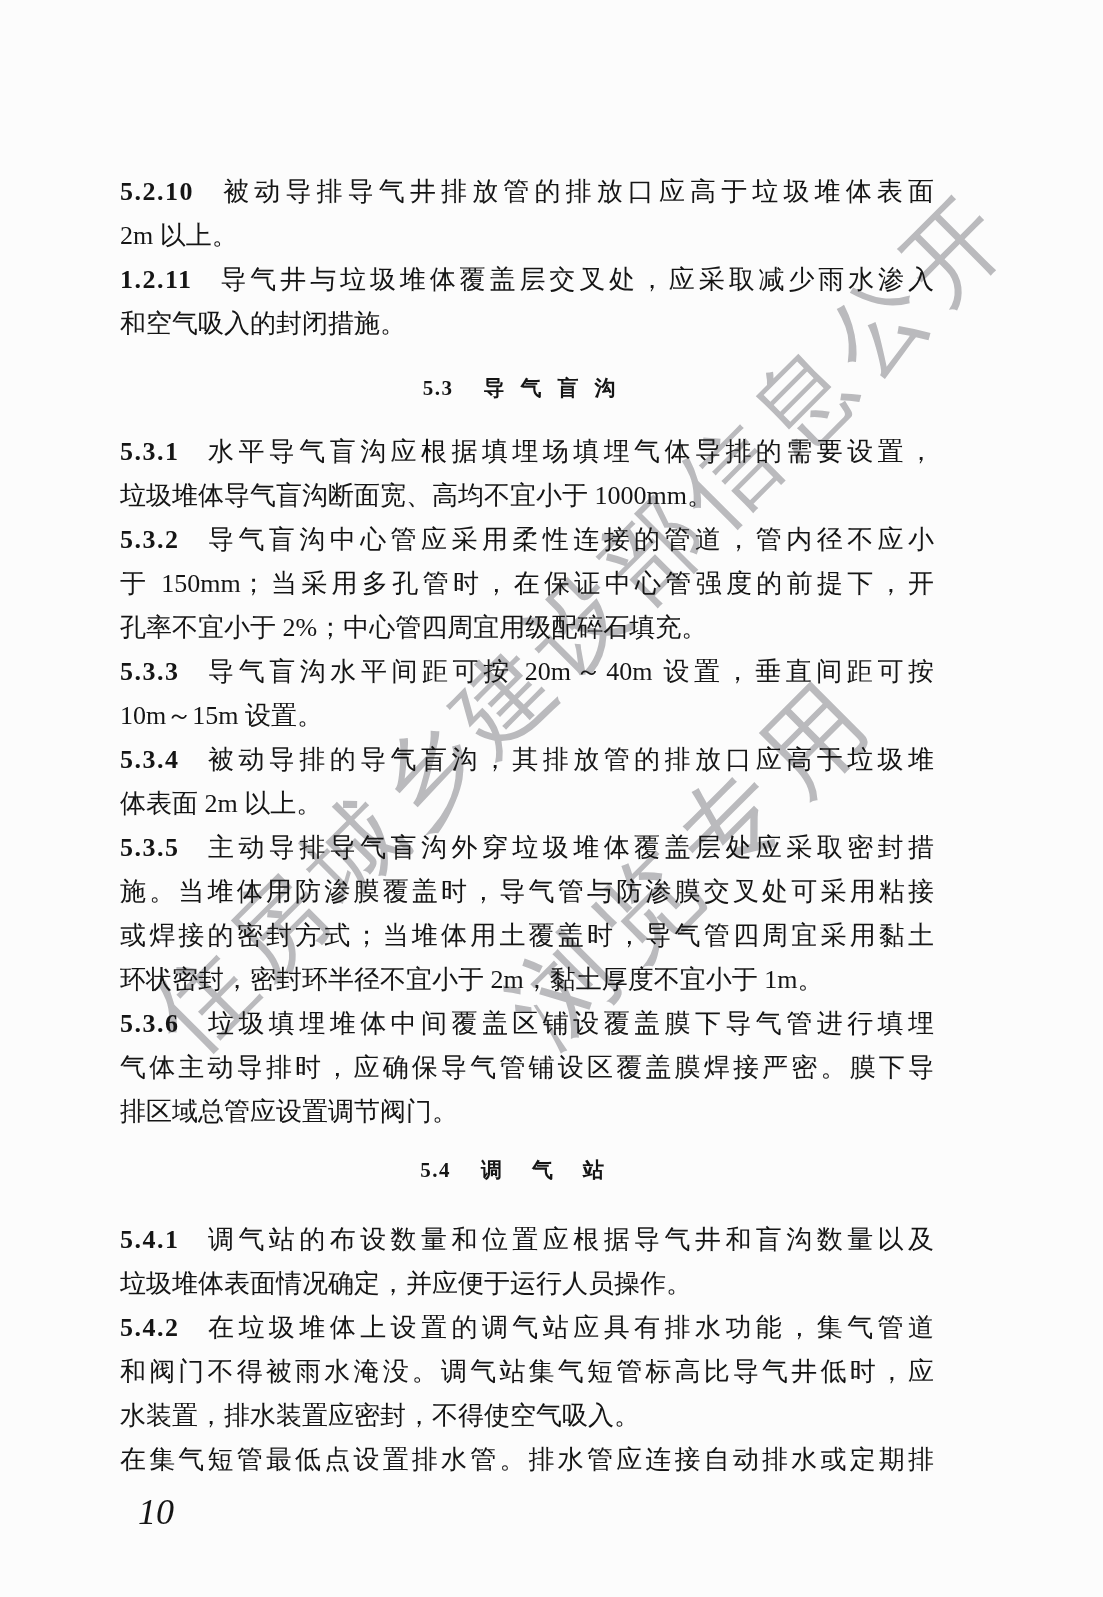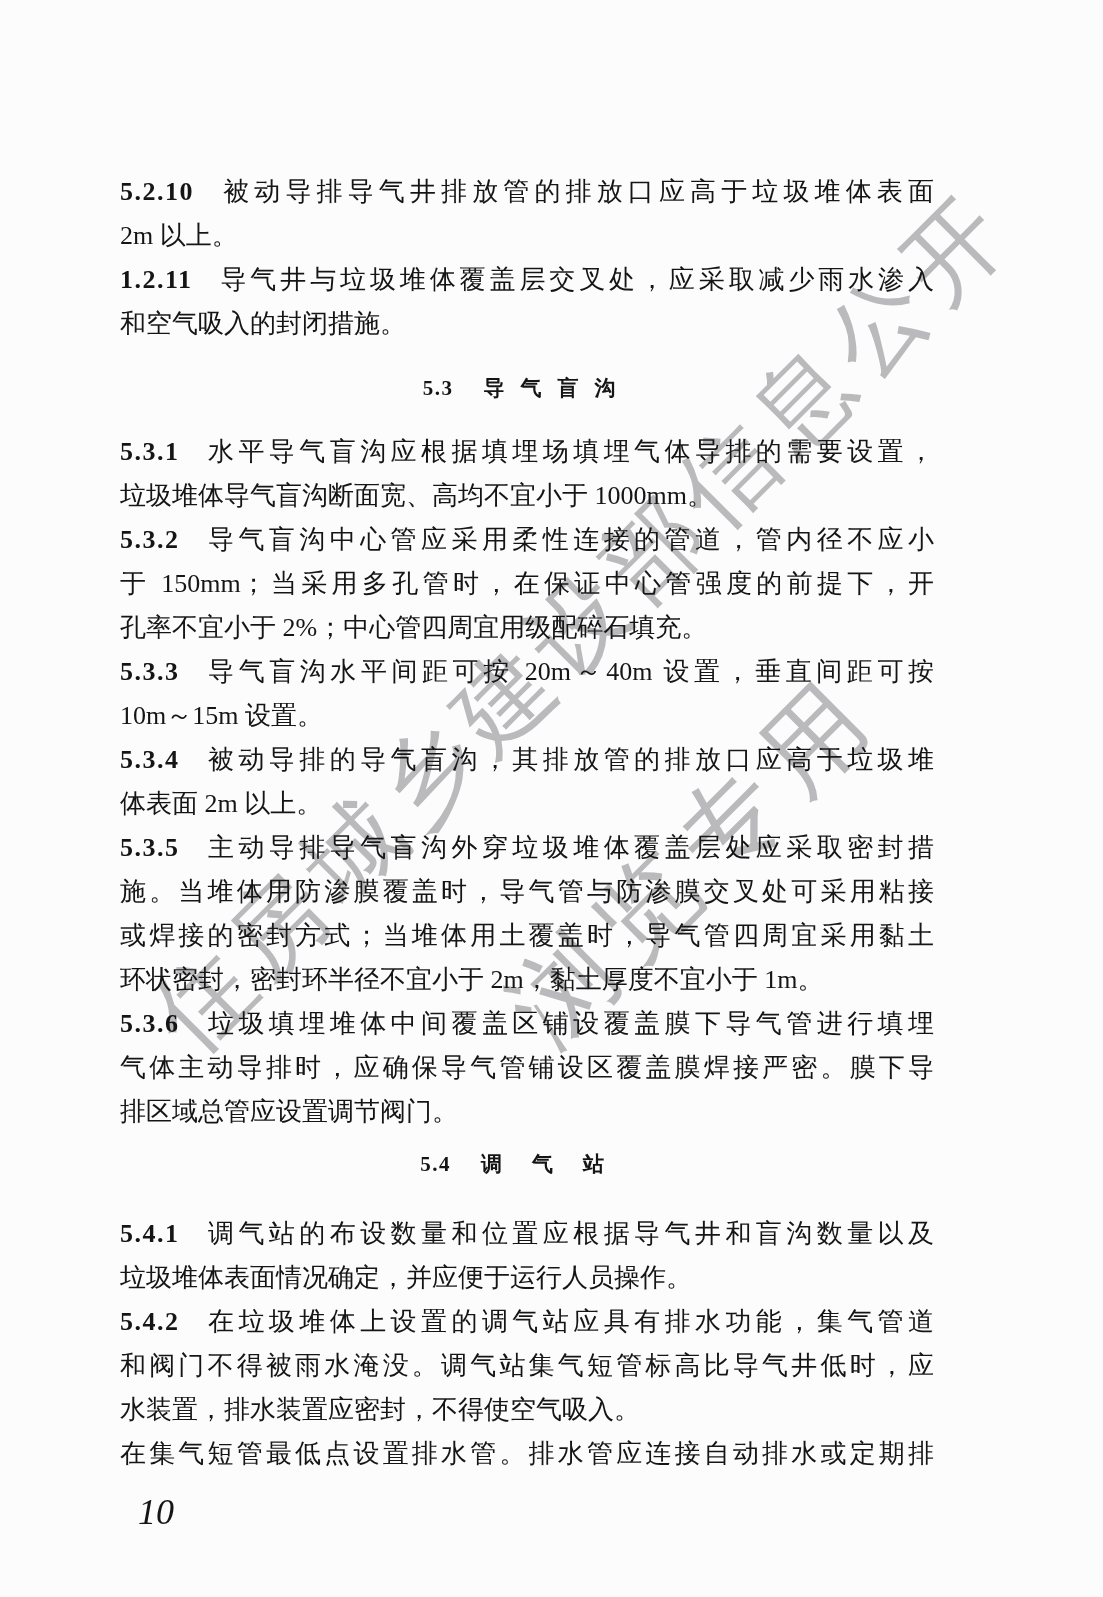--- a/index.html
+++ b/index.html
@@ -36,7 +36,7 @@
   .heading .hnum{letter-spacing:1.5px;padding-right:30px;}
   .heading .htitle{letter-spacing:16px;}
   .heading.h-after{margin-top:20px;margin-bottom:20px;}
-  .heading.h-54{margin-top:8px;margin-bottom:26px;}
+  .heading.h-54{margin-top:14px;margin-bottom:26px;}
   
   .pagenum{
     position:absolute;z-index:2;left:138px;top:1490px;

